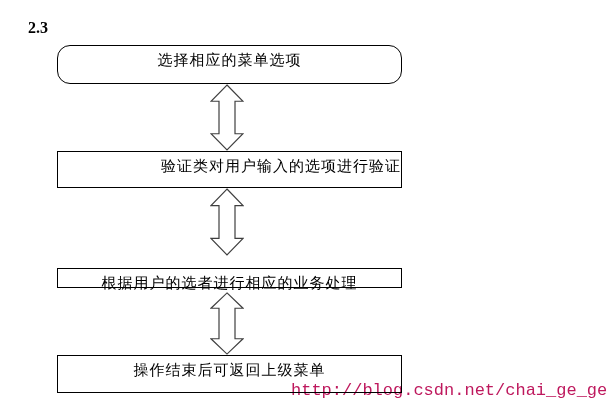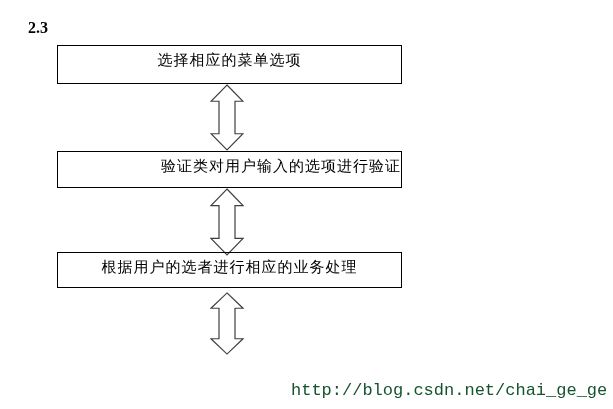--- a/index.html
+++ b/index.html
@@ -54,7 +54,7 @@
     color: #000000;
     white-space: nowrap;
   }
-  .box1 { top: 45px;  height: 39px; }
+  .box1 { top: 45px;  height: 39px; border-radius: 13px; }
   .box2 { top: 151px; height: 37px; text-align: right; }
   .box3 { top: 252px; height: 36px; }
   .box4 { top: 355px; height: 38px; }

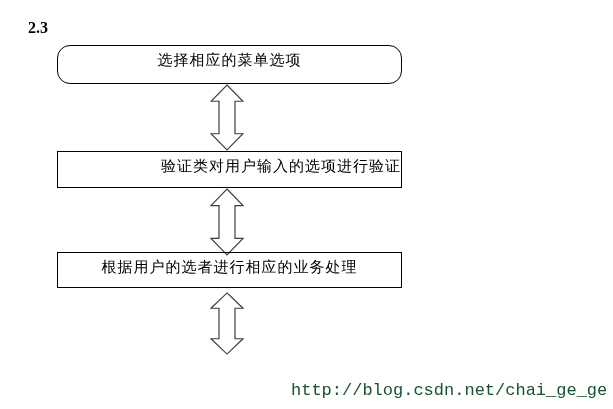--- a/index.html
+++ b/index.html
@@ -56,7 +56,7 @@
   }
   .box1 { top: 45px;  height: 39px; border-radius: 13px; }
   .box2 { top: 151px; height: 37px; text-align: right; }
-  .box3 { top: 252px; height: 36px; }
+  .box3 { top: 268px; height: 20px; }
   .box4 { top: 355px; height: 38px; }
   .arrow {
     position: absolute;

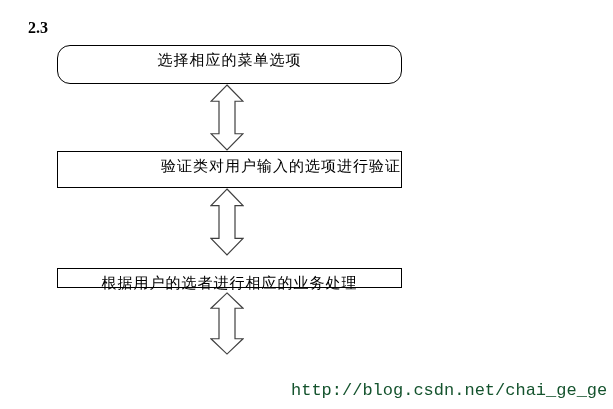--- a/index.html
+++ b/index.html
@@ -115,6 +115,9 @@
     <polygon points="17,1 33,17 25,17 25,49 33,49 17,65 1,49 9,49 9,17 1,17" fill="#ffffff" stroke="#3f3f3f" stroke-width="1.2"></polygon>
   </svg>
 
+  <div class="fc-box box4">
+    <span class="fc-label">操作结束后可返回上级菜单</span>
+  </div>
 
 </div>
 

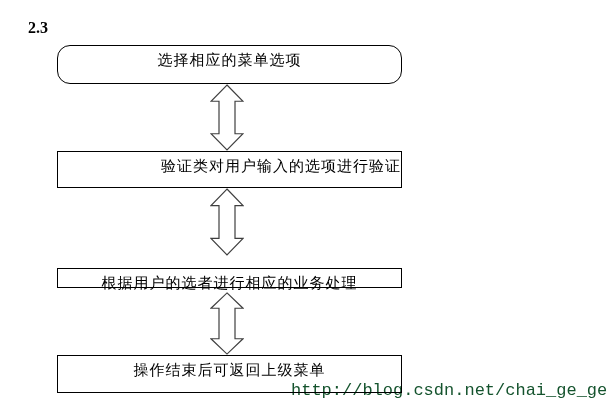--- a/index.html
+++ b/index.html
@@ -76,7 +76,7 @@
     font-family: "Liberation Mono", monospace;
     font-size: 17px;
     letter-spacing: 0px;
-    color: #14532d;
+    color: #be185d;
     white-space: nowrap;
   }
 </style>

